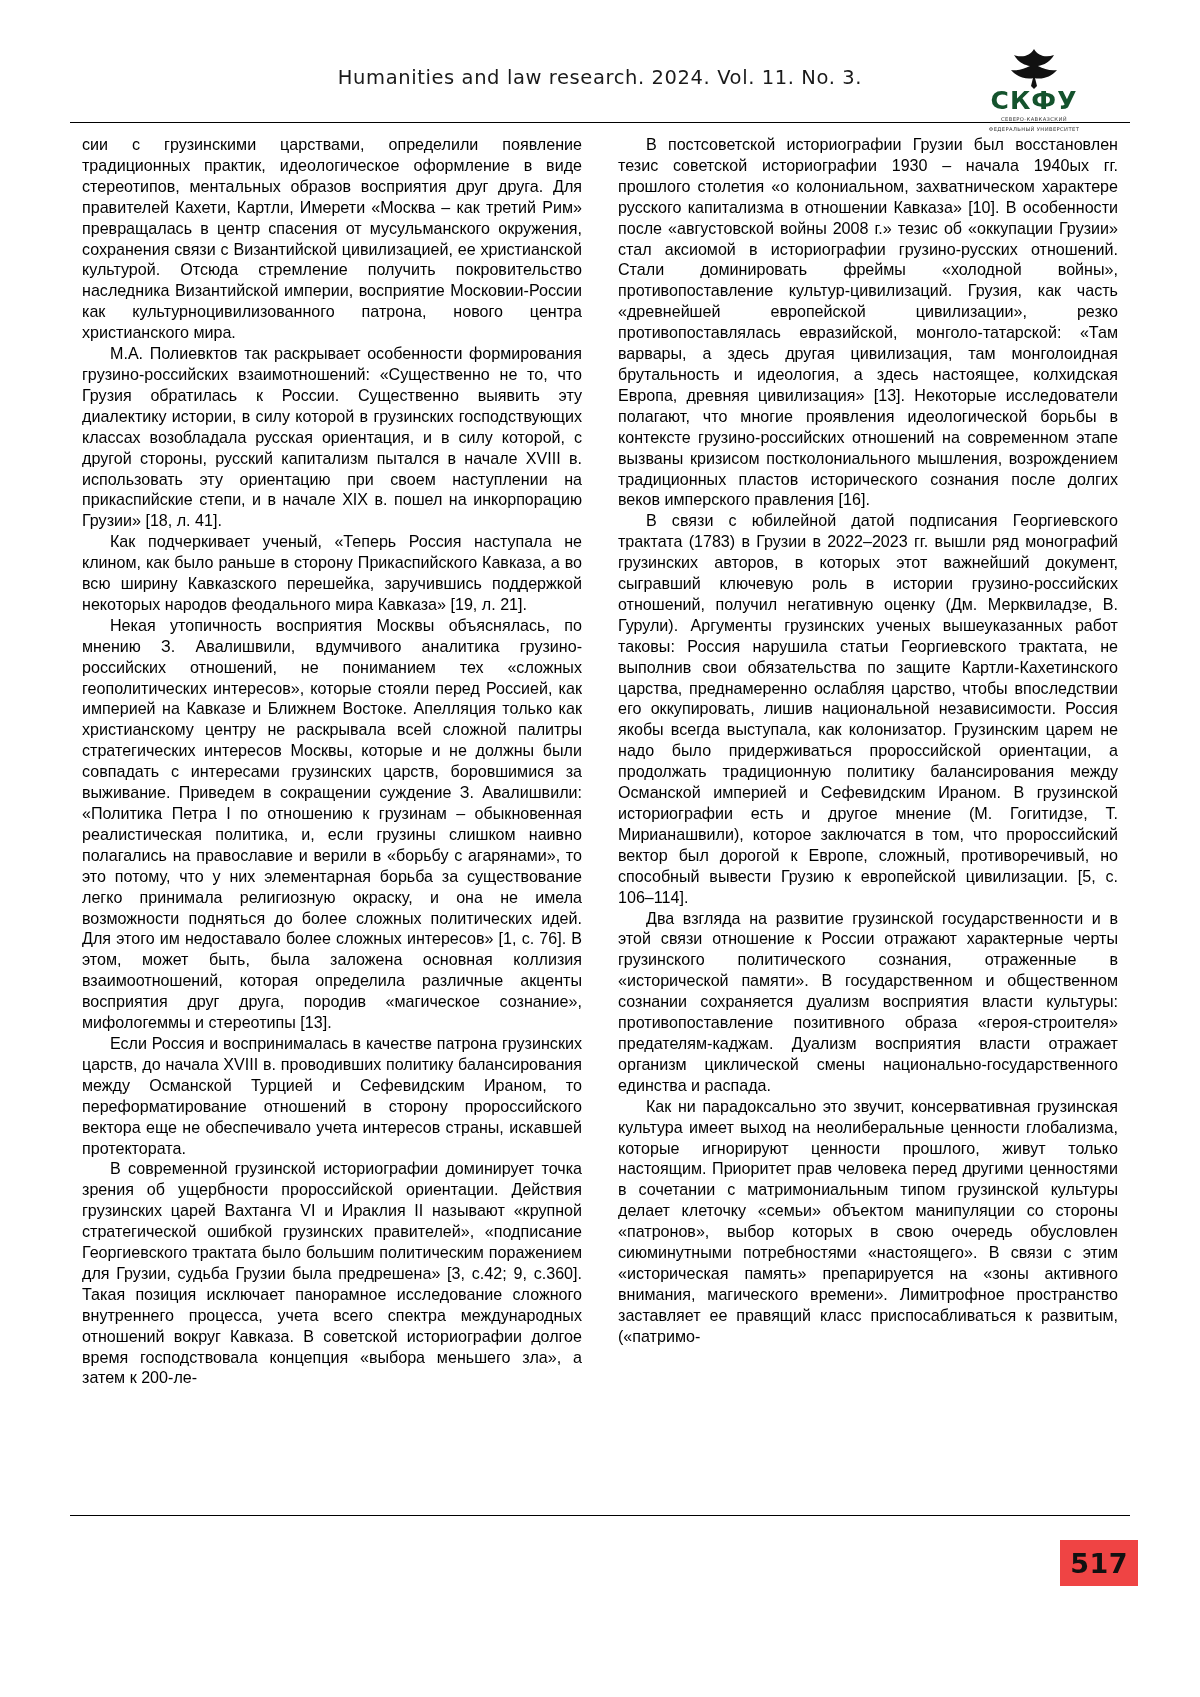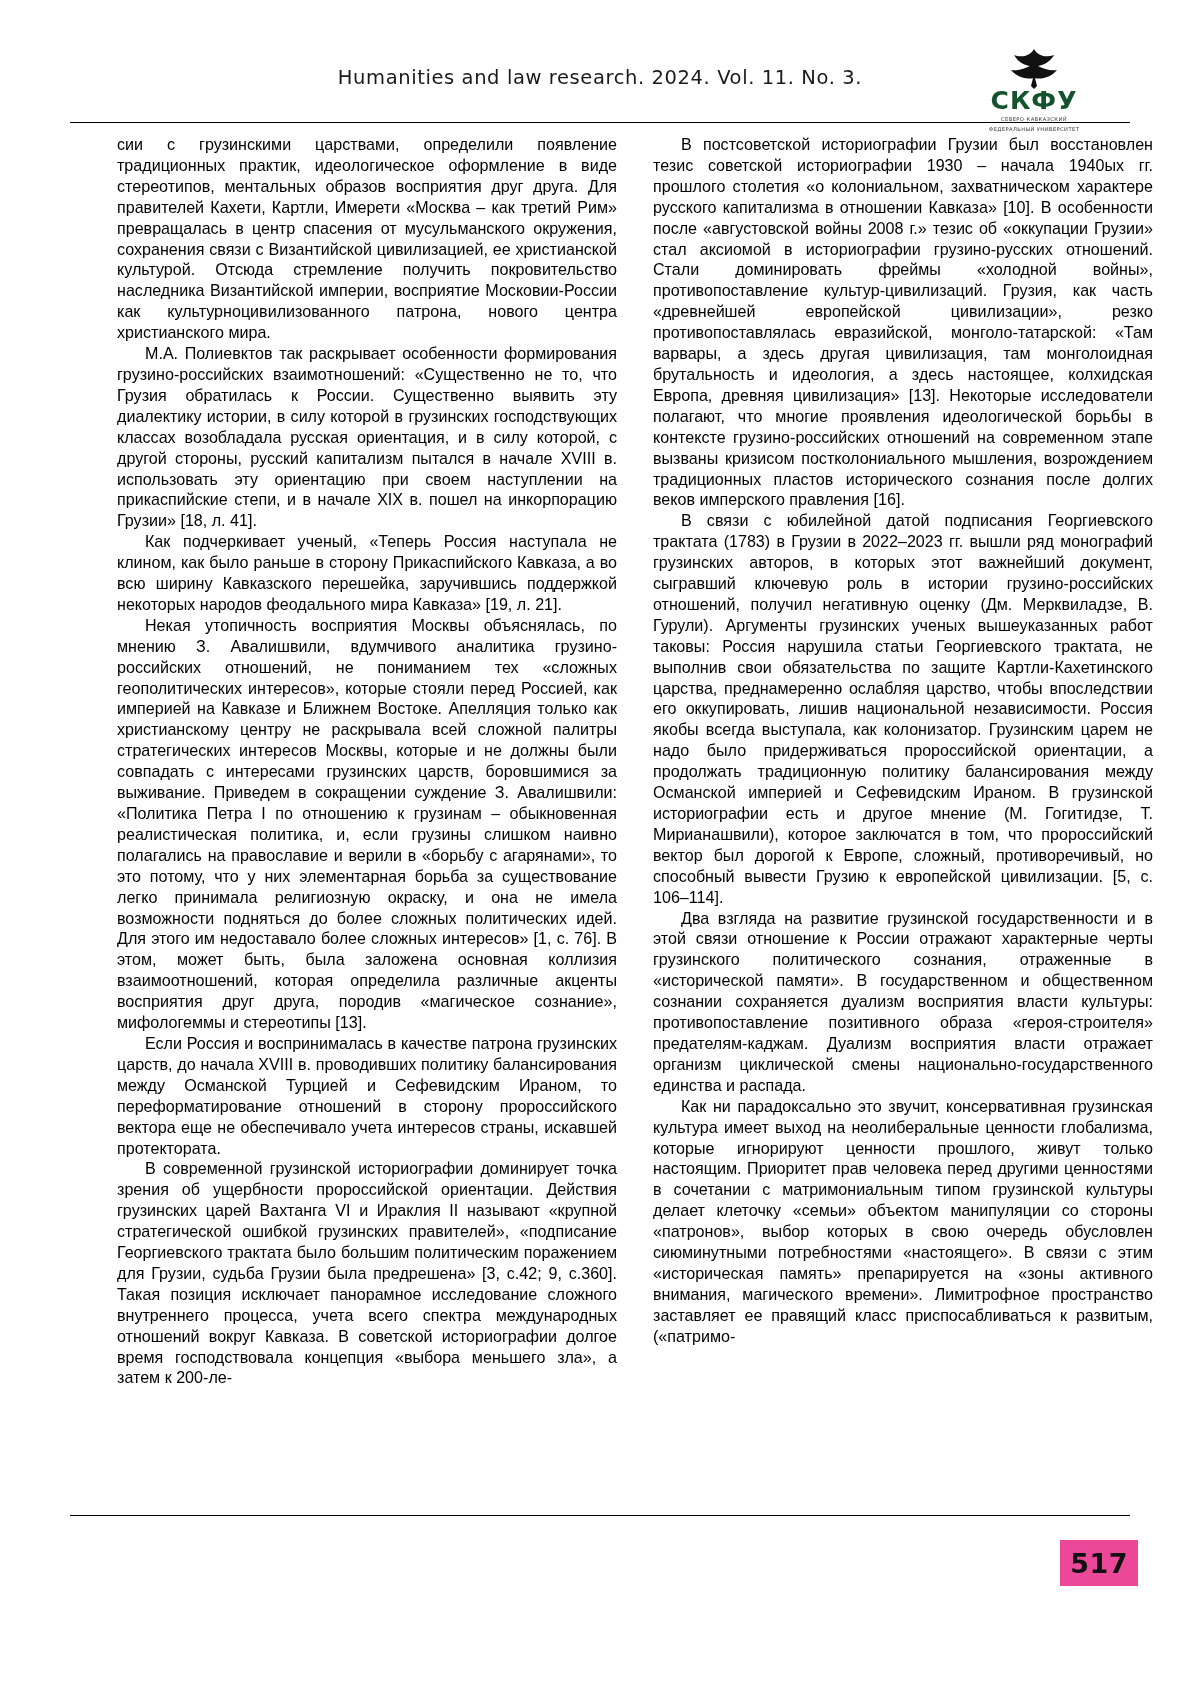--- a/index.html
+++ b/index.html
@@ -84,7 +84,6 @@
     height: 1350px;
     display: flex;
     gap: 36px;
-    margin-left: 35px;
   }
   .col {
     width: 500px;

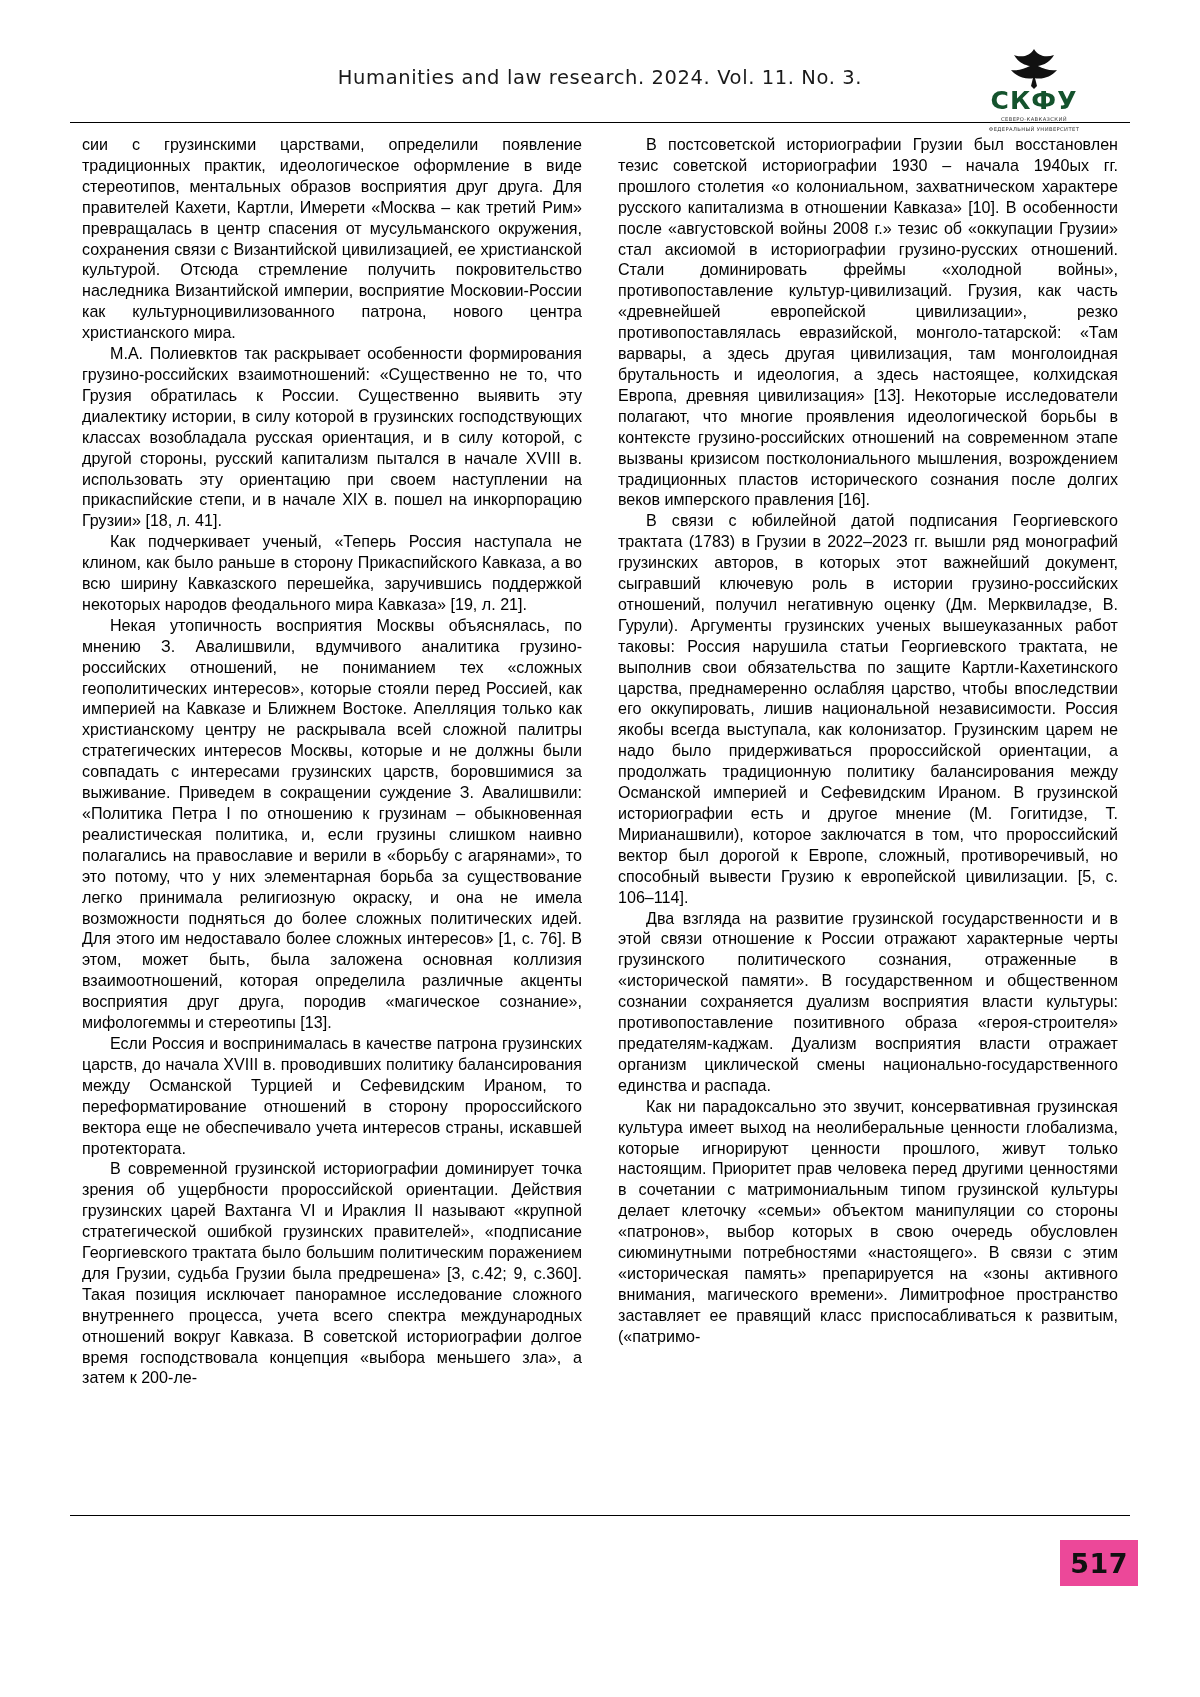--- a/index.html
+++ b/index.html
@@ -116,7 +116,7 @@
     bottom: 62px;
     min-width: 74px;
     height: 46px;
-    background: #ec4899;
+    background: #ef4444;
     display: flex;
     align-items: center;
     justify-content: center;

